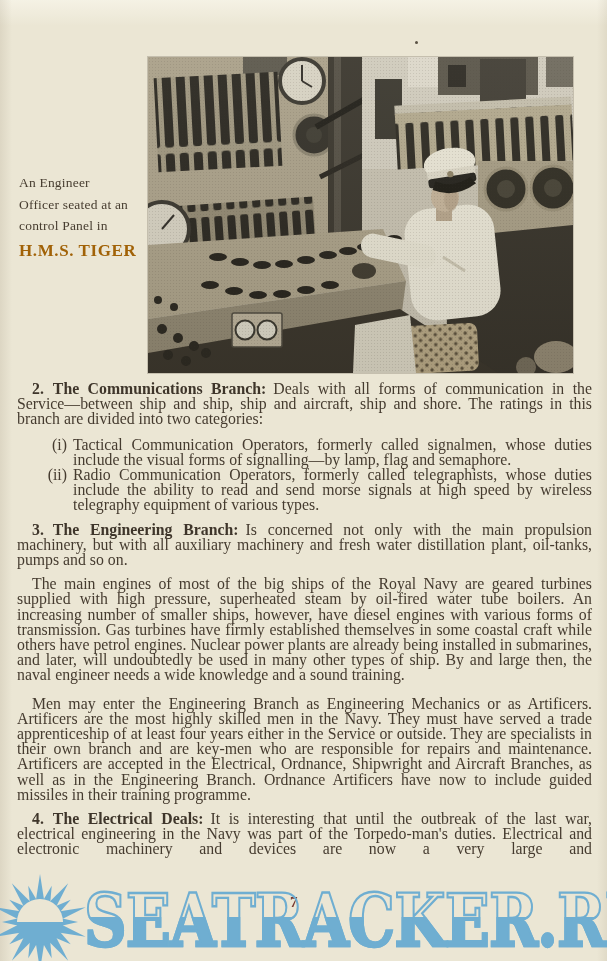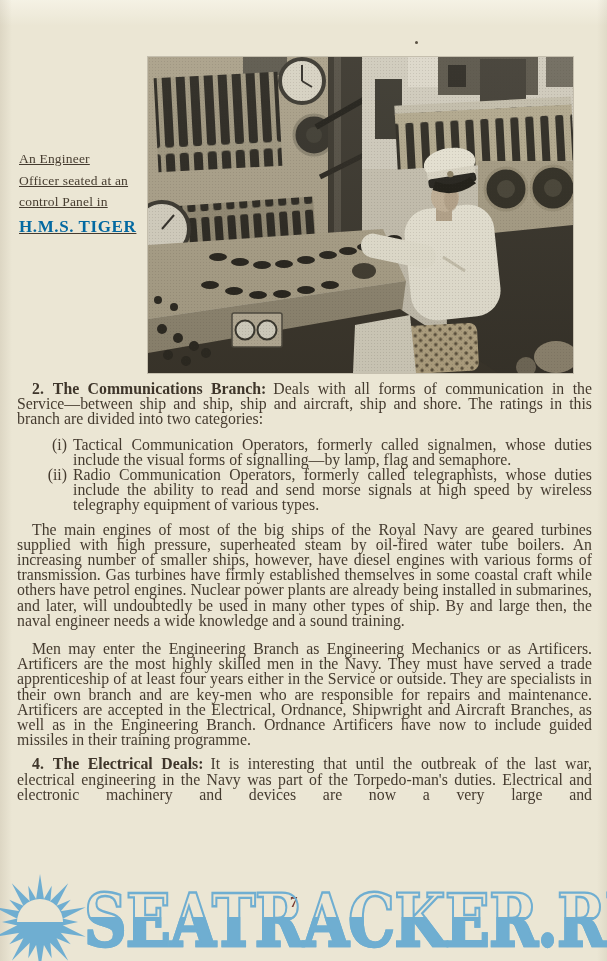--- a/index.html
+++ b/index.html
@@ -16,7 +16,7 @@
   .speck{position:absolute;left:415px;top:41px;width:3px;height:3px;border-radius:50%;background:#5a5244;}
 
   
-  .caption{position:absolute; left:19px; top:148px; width:130px;text-decoration:underline;}
+  .caption{position:absolute; left:19px; top:172px; width:130px;}
   .cap-line{font-size:13.5px; line-height:21.5px; color:#473d30; letter-spacing:0.2px;}
   .cap-title{font-size:17px; font-weight:bold; margin-top:4px; letter-spacing:0.6px; color:#0369a1;}
 

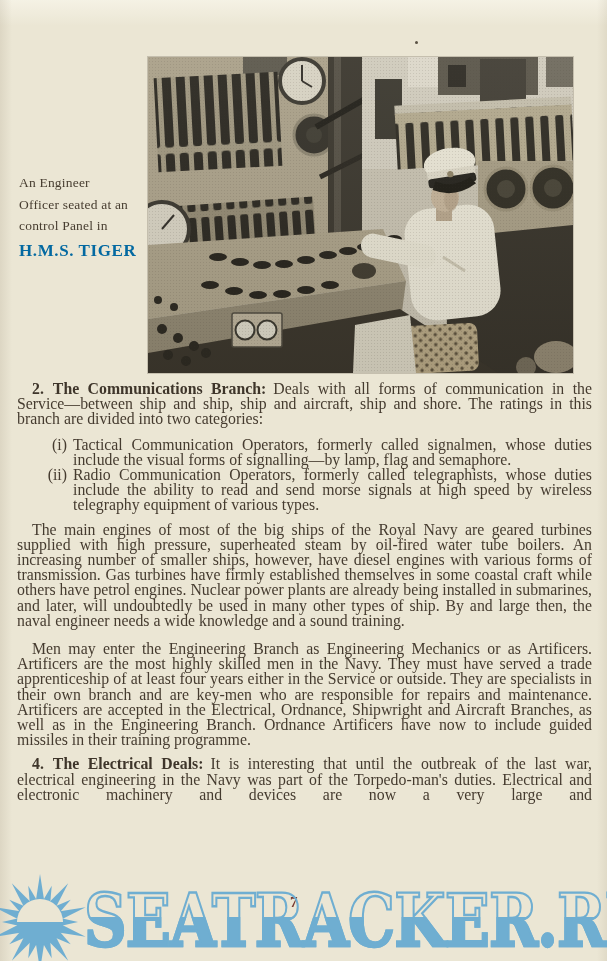--- a/index.html
+++ b/index.html
@@ -18,7 +18,7 @@
   
   .caption{position:absolute; left:19px; top:172px; width:130px;}
   .cap-line{font-size:13.5px; line-height:21.5px; color:#473d30; letter-spacing:0.2px;}
-  .cap-title{font-size:17px; font-weight:bold; margin-top:4px; letter-spacing:0.6px; color:#0369a1;}
+  .cap-title{font-size:17px; font-weight:bold; margin-top:4px; letter-spacing:0.6px; color:#a16207;}
 
   
   .photo{position:absolute; left:148px; top:57px; width:425px; height:316px; margin:0; padding:0; overflow:hidden; box-shadow:0 0 0 1px rgba(85,75,58,0.25);}

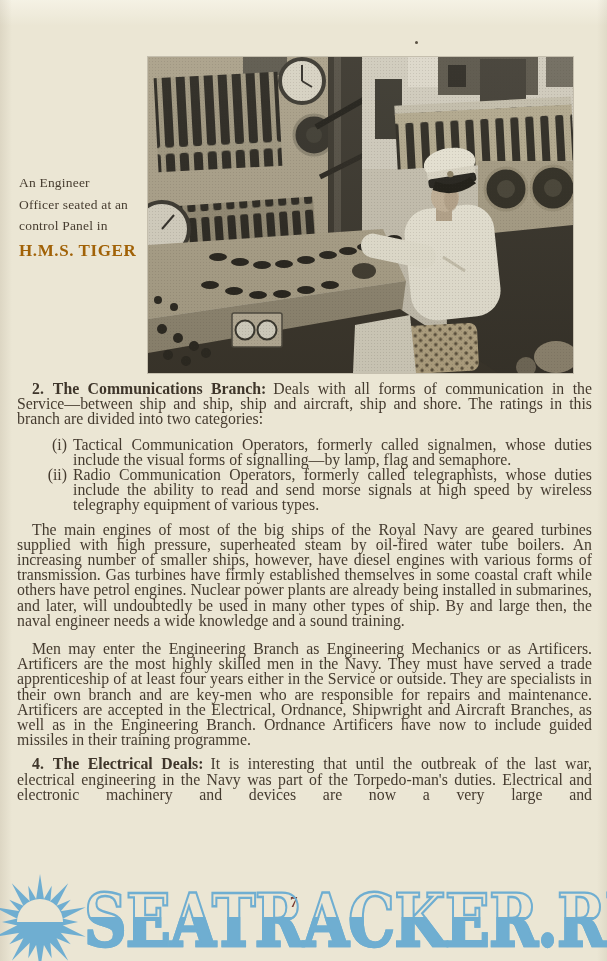--- a/index.html
+++ b/index.html
@@ -223,6 +223,7 @@
       </div>
     </div>
 
+    <p class="para"><span class="b num">3.</span><span class="b head">The Engineering Branch:</span><span>Is concerned not only with the main propulsion machinery, but with all auxiliary machinery and fresh water distillation plant, oil-tanks, pumps and so on.</span></p>
 
     <p class="para p4">The main engines of most of the big ships of the Royal Navy are geared turbines supplied with high pressure, superheated steam by oil-fired water tube boilers.  An increasing number of smaller ships, however, have diesel engines with various forms of transmission.  Gas turbines have firmly established themselves in some coastal craft while others have petrol engines.  Nuclear power plants are already being installed in submarines, and later, will undoubtedly be used in many other types of ship.  By and large then, the naval engineer needs a wide knowledge and a sound training.</p>
 

